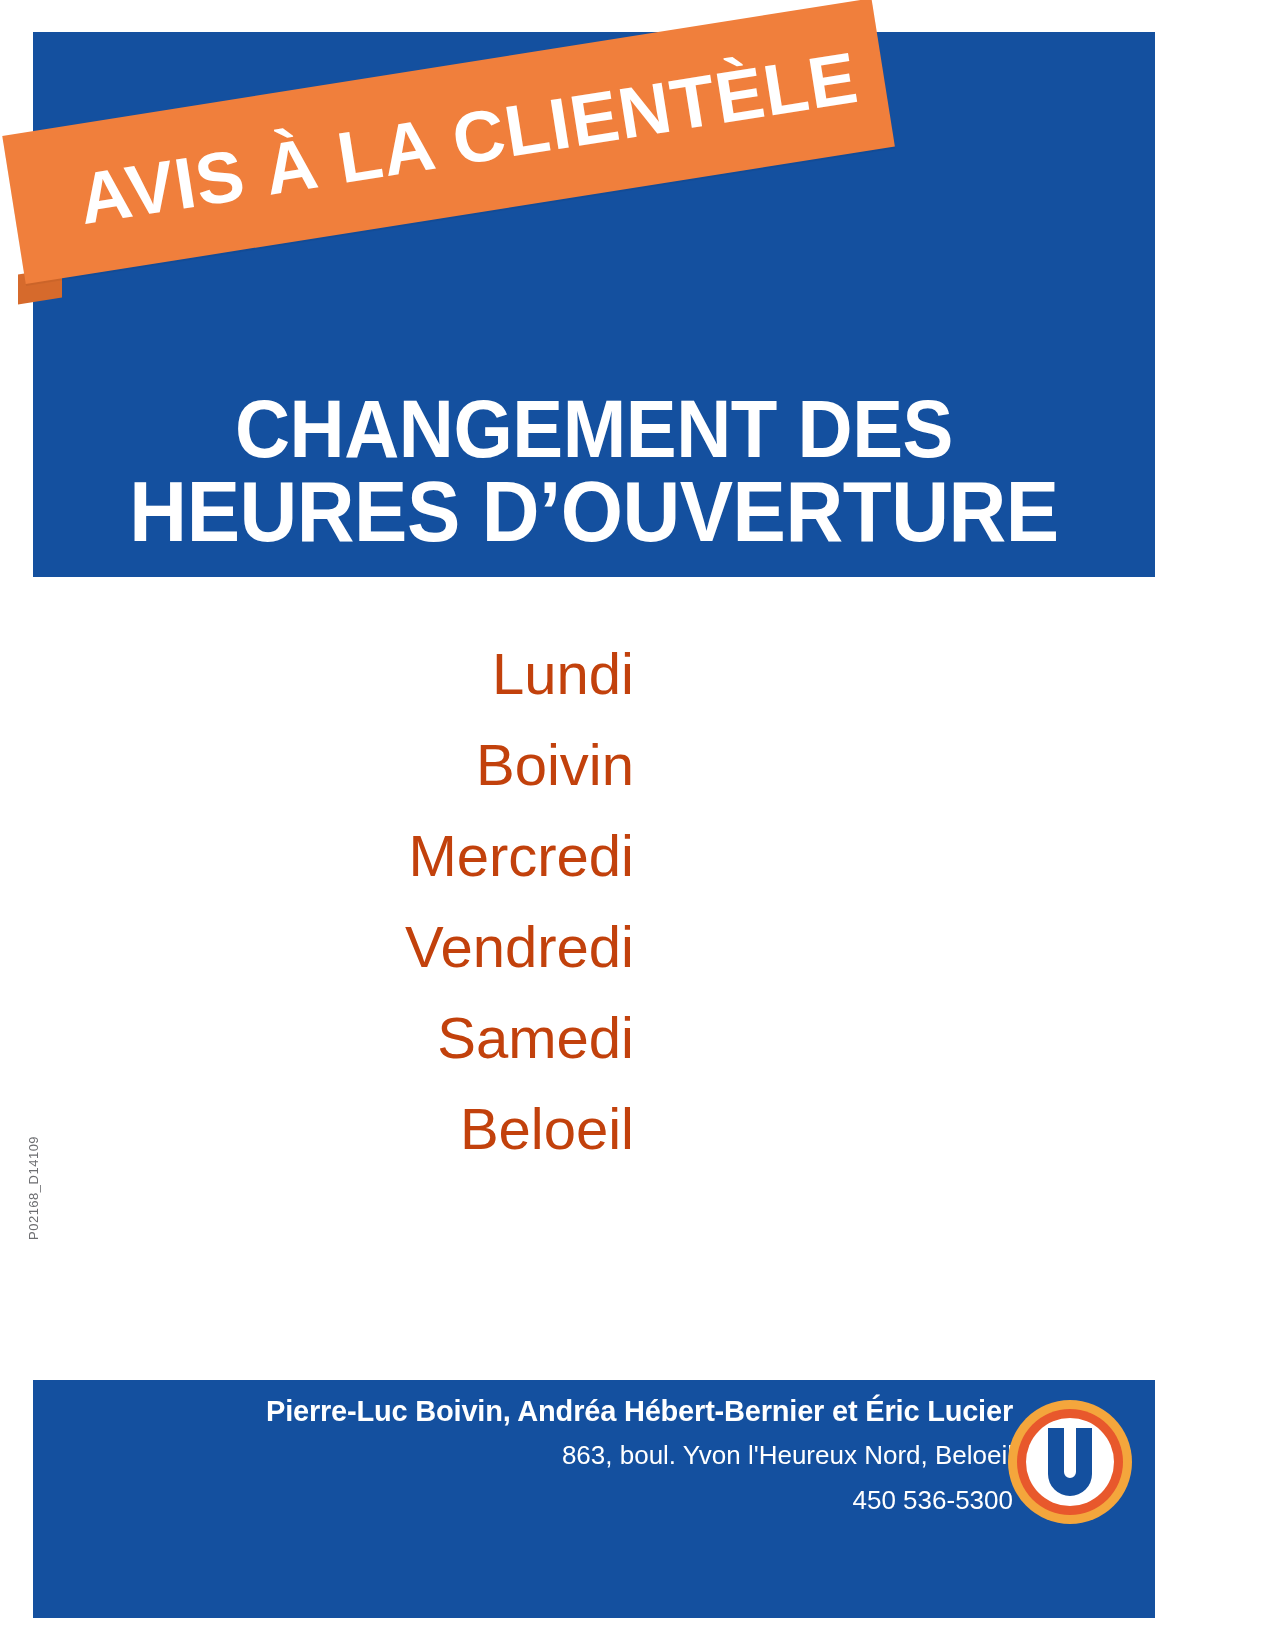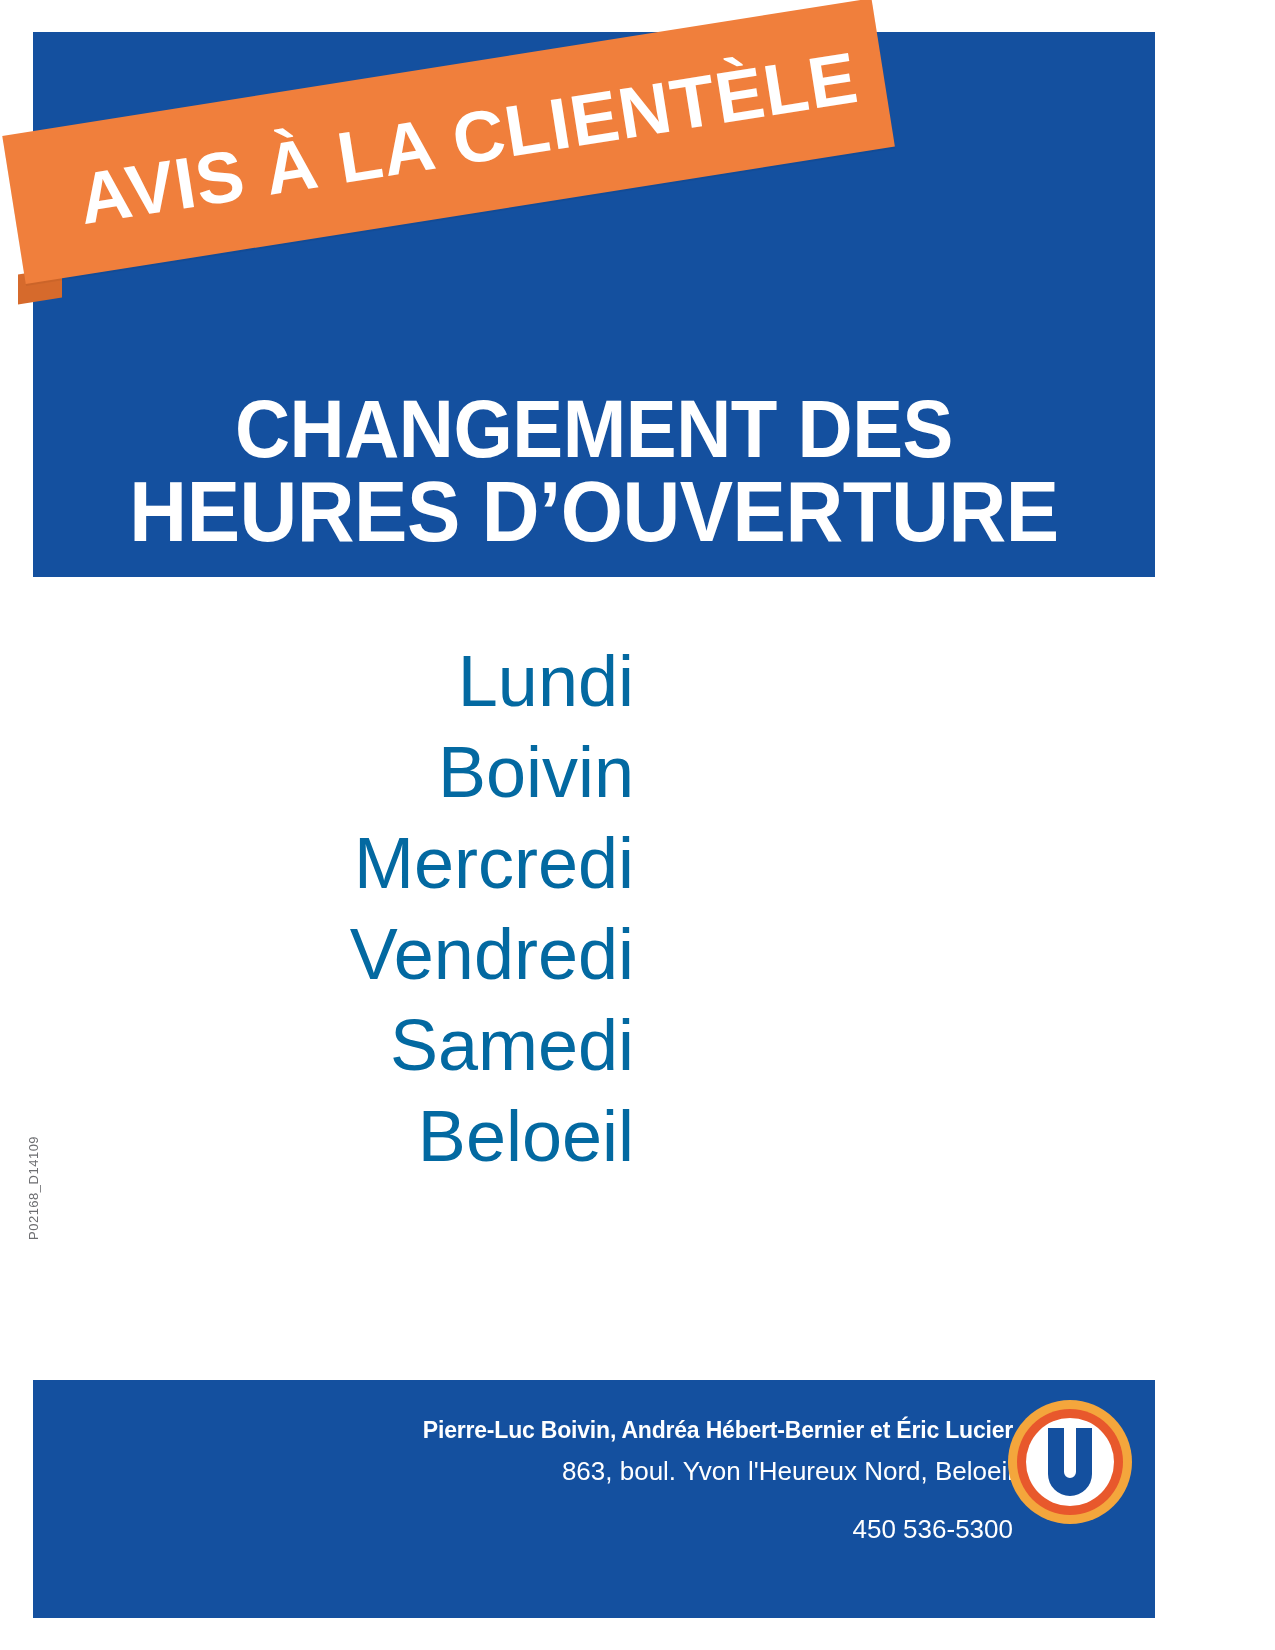--- a/index.html
+++ b/index.html
@@ -123,9 +123,9 @@
     height: 91px;
   }
   .day-label {
-    color: #0369a1;
-    font-family: "Liberation Sans", sans-serif;
-    font-size: 72px;
+    color: #c2410c;
+    font-family: "Liberation Sans", sans-serif;
+    font-size: 58px;
     font-weight: normal;
     text-align: right;
     width: 600px;

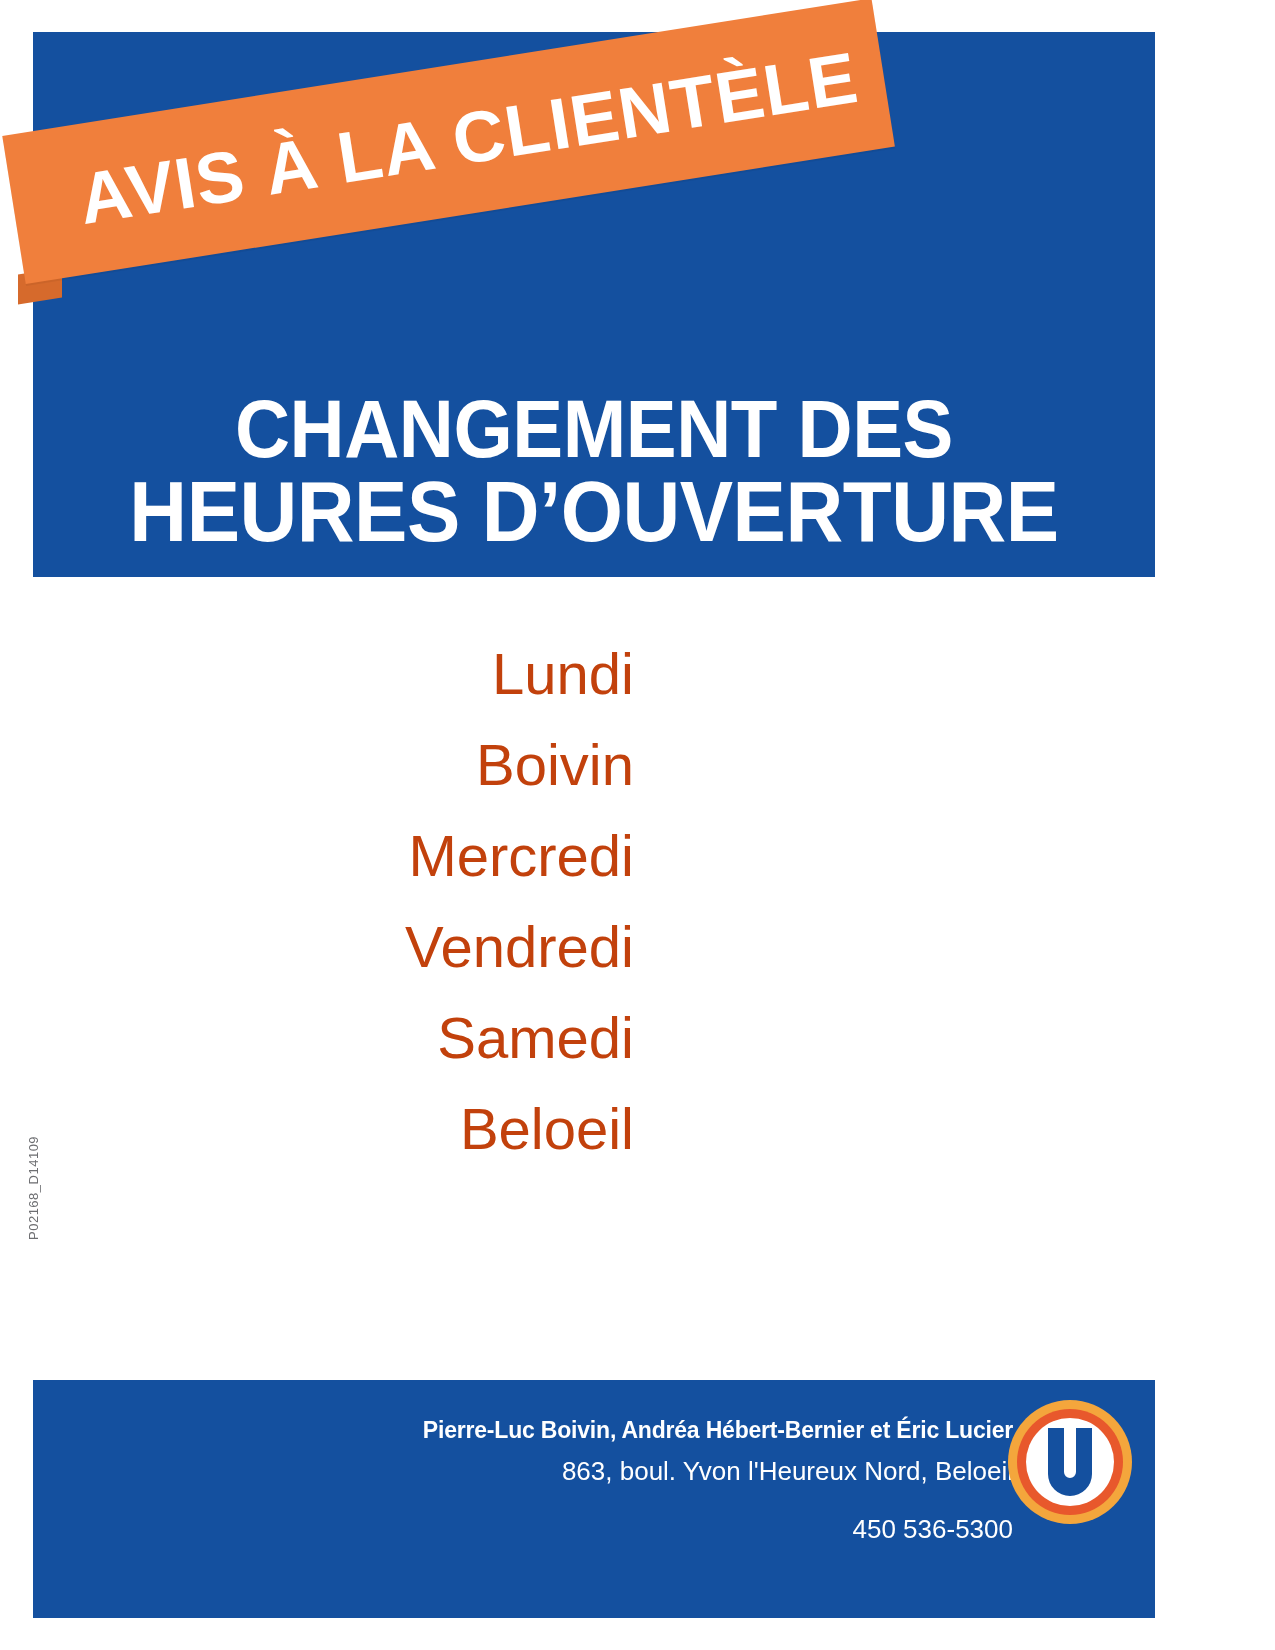--- a/index.html
+++ b/index.html
@@ -177,9 +177,8 @@
     box-sizing: border-box;
   }
   .footer-names {
-    font-size: 23px;
+    font-size: 29px;
     font-weight: bold;
-    margin-top: 22px;
     letter-spacing: -0.2px;
   }
   .footer-address {

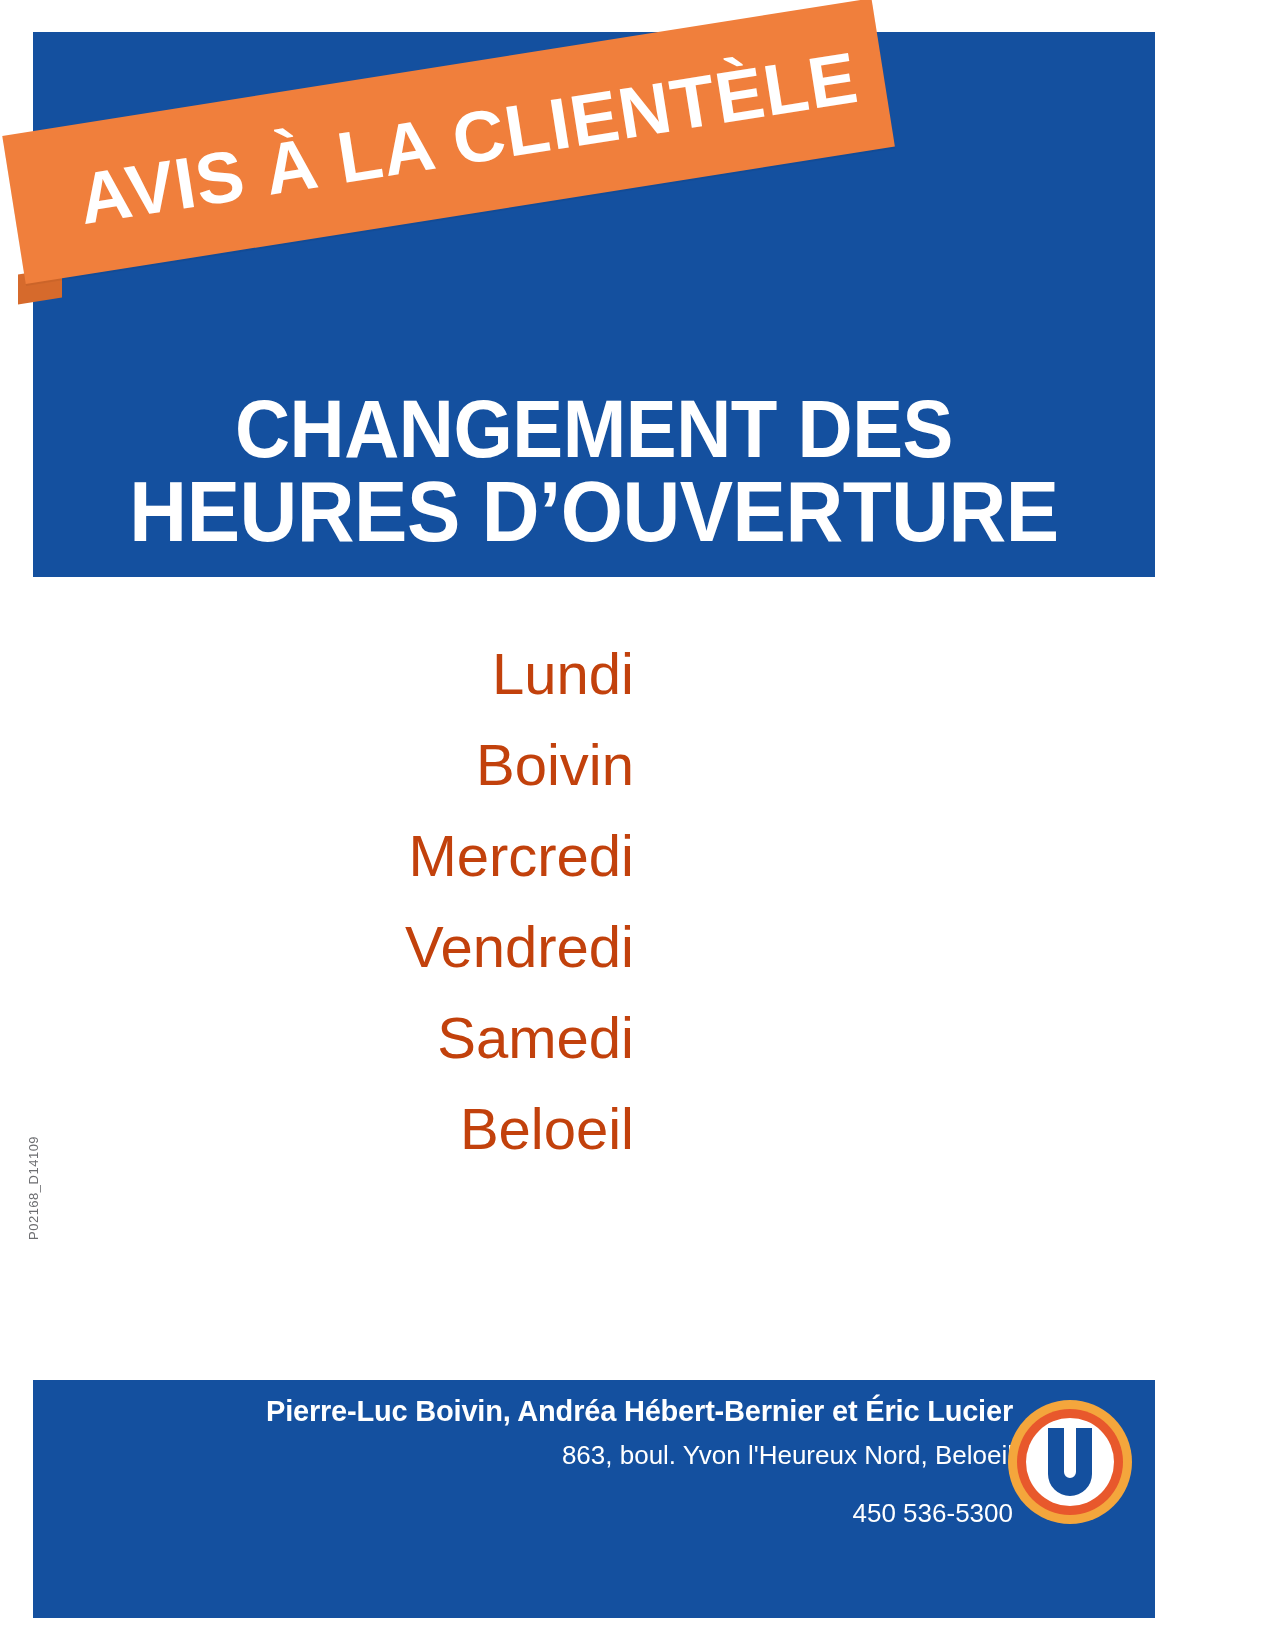--- a/index.html
+++ b/index.html
@@ -188,7 +188,7 @@
   }
   .footer-phone {
     font-size: 26px;
-    margin-top: 27px;
+    margin-top: 14px;
     font-weight: normal;
   }
 

